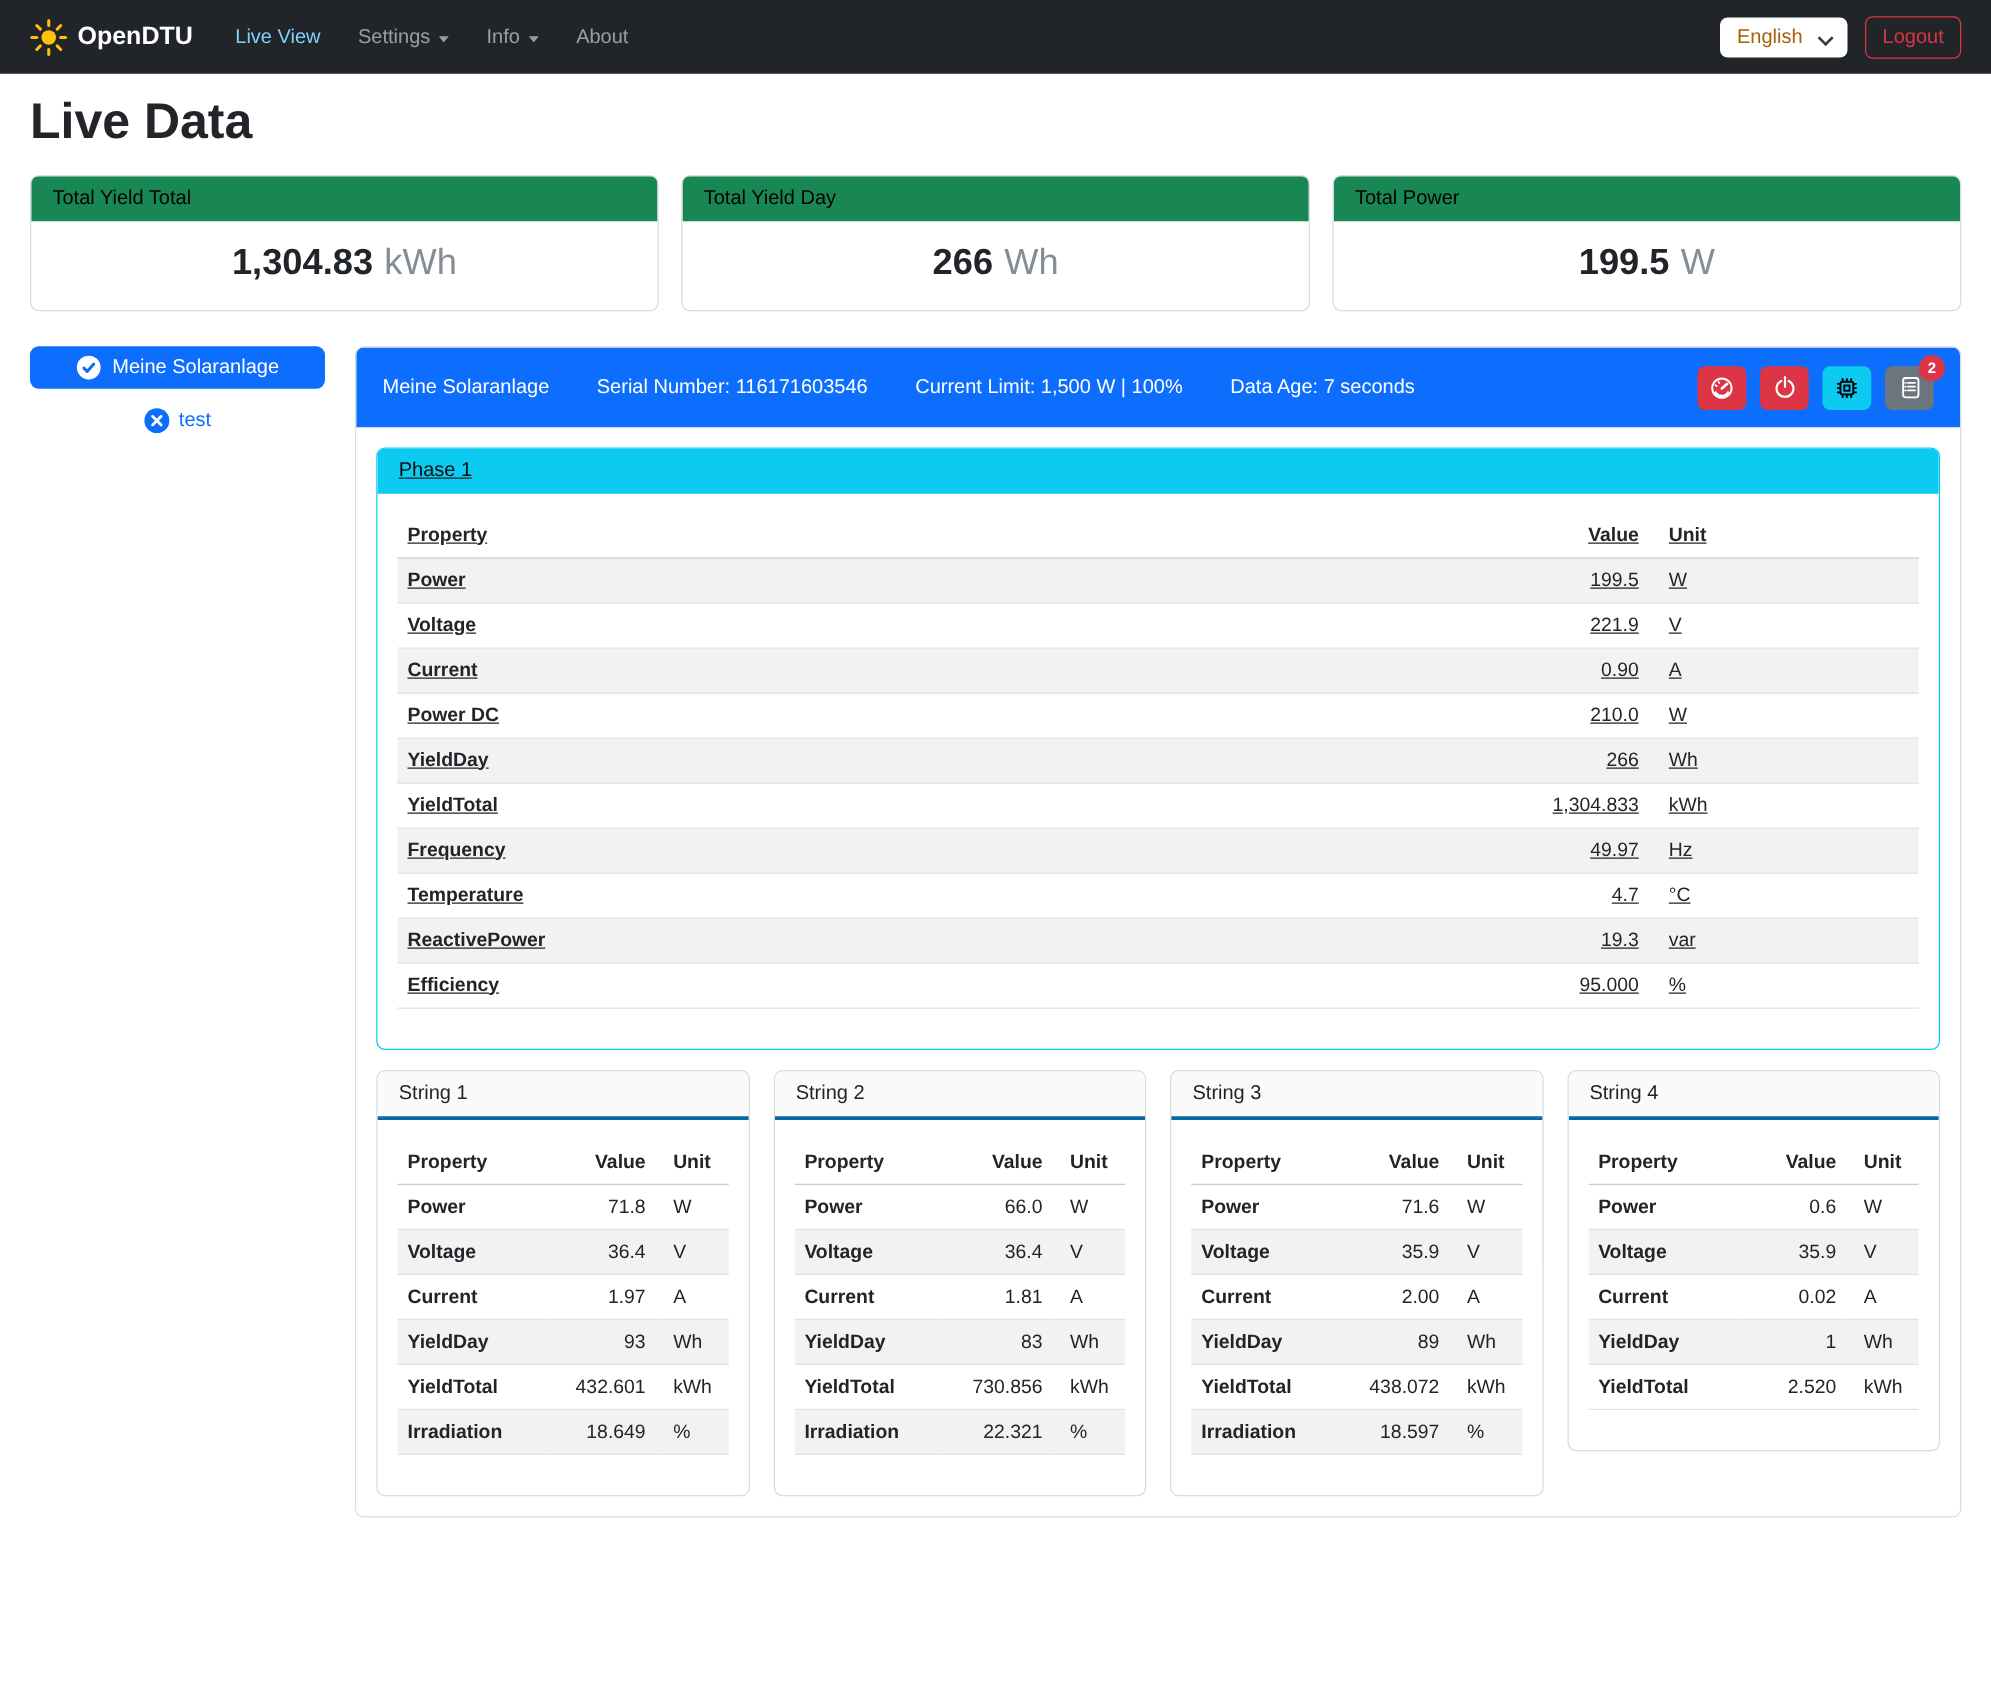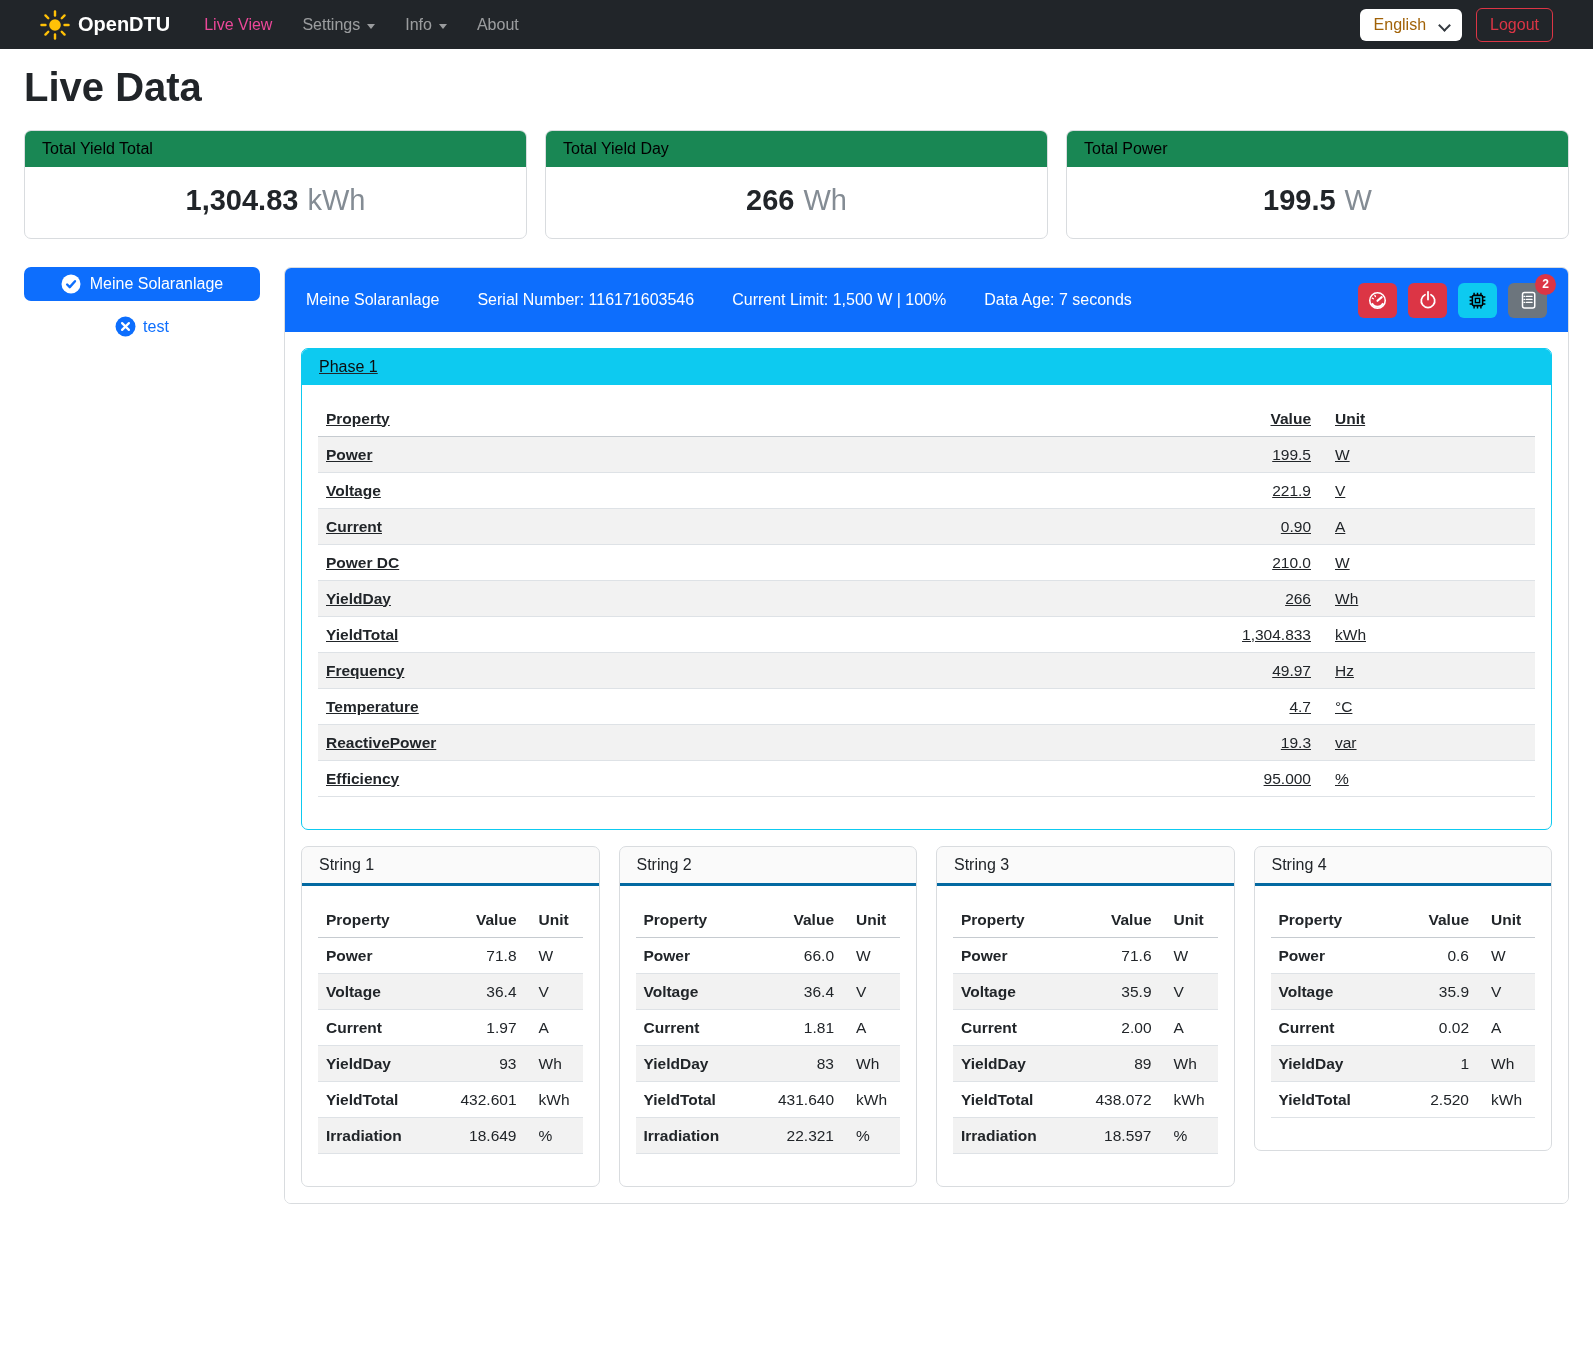--- a/index.html
+++ b/index.html
@@ -13,11 +13,11 @@
   }
   
   .navbar {
-    height: 49px;
+    height: 59px;
     background: #212529;
     display: flex;
     align-items: center;
-    padding: 0 40px;
+    padding: 0 24px;
   }
   .brand {
     display: flex; align-items: center; gap: 8px;

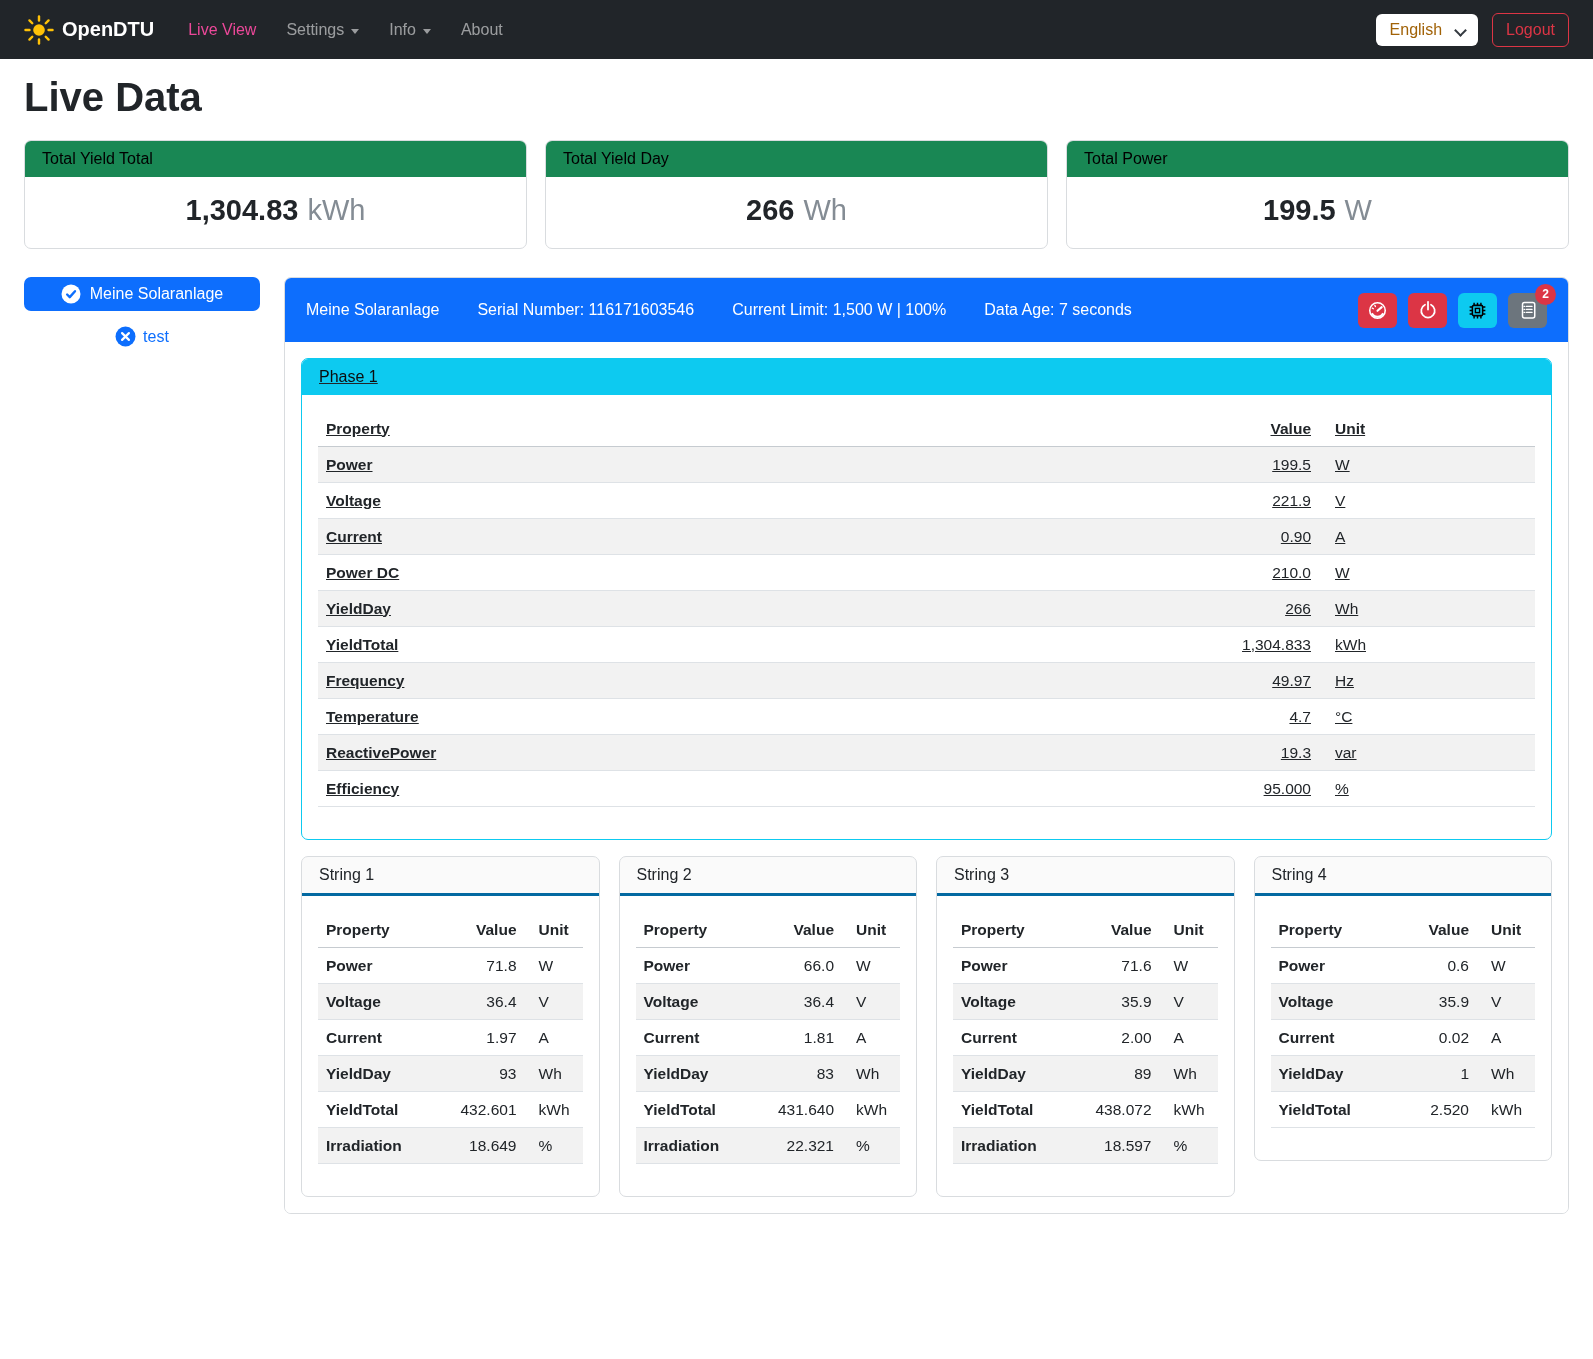--- a/index.html
+++ b/index.html
@@ -30,7 +30,7 @@
     font-size: 16px; cursor: pointer;
     display: flex; align-items: center; gap: 7px;
   }
-  .nav-link.active { color: #ec4899; }
+  .nav-link.active { color: #7dd3fc; }
   .caret {
     width: 0; height: 0; display: inline-block;
     border-left: 4.5px solid transparent;

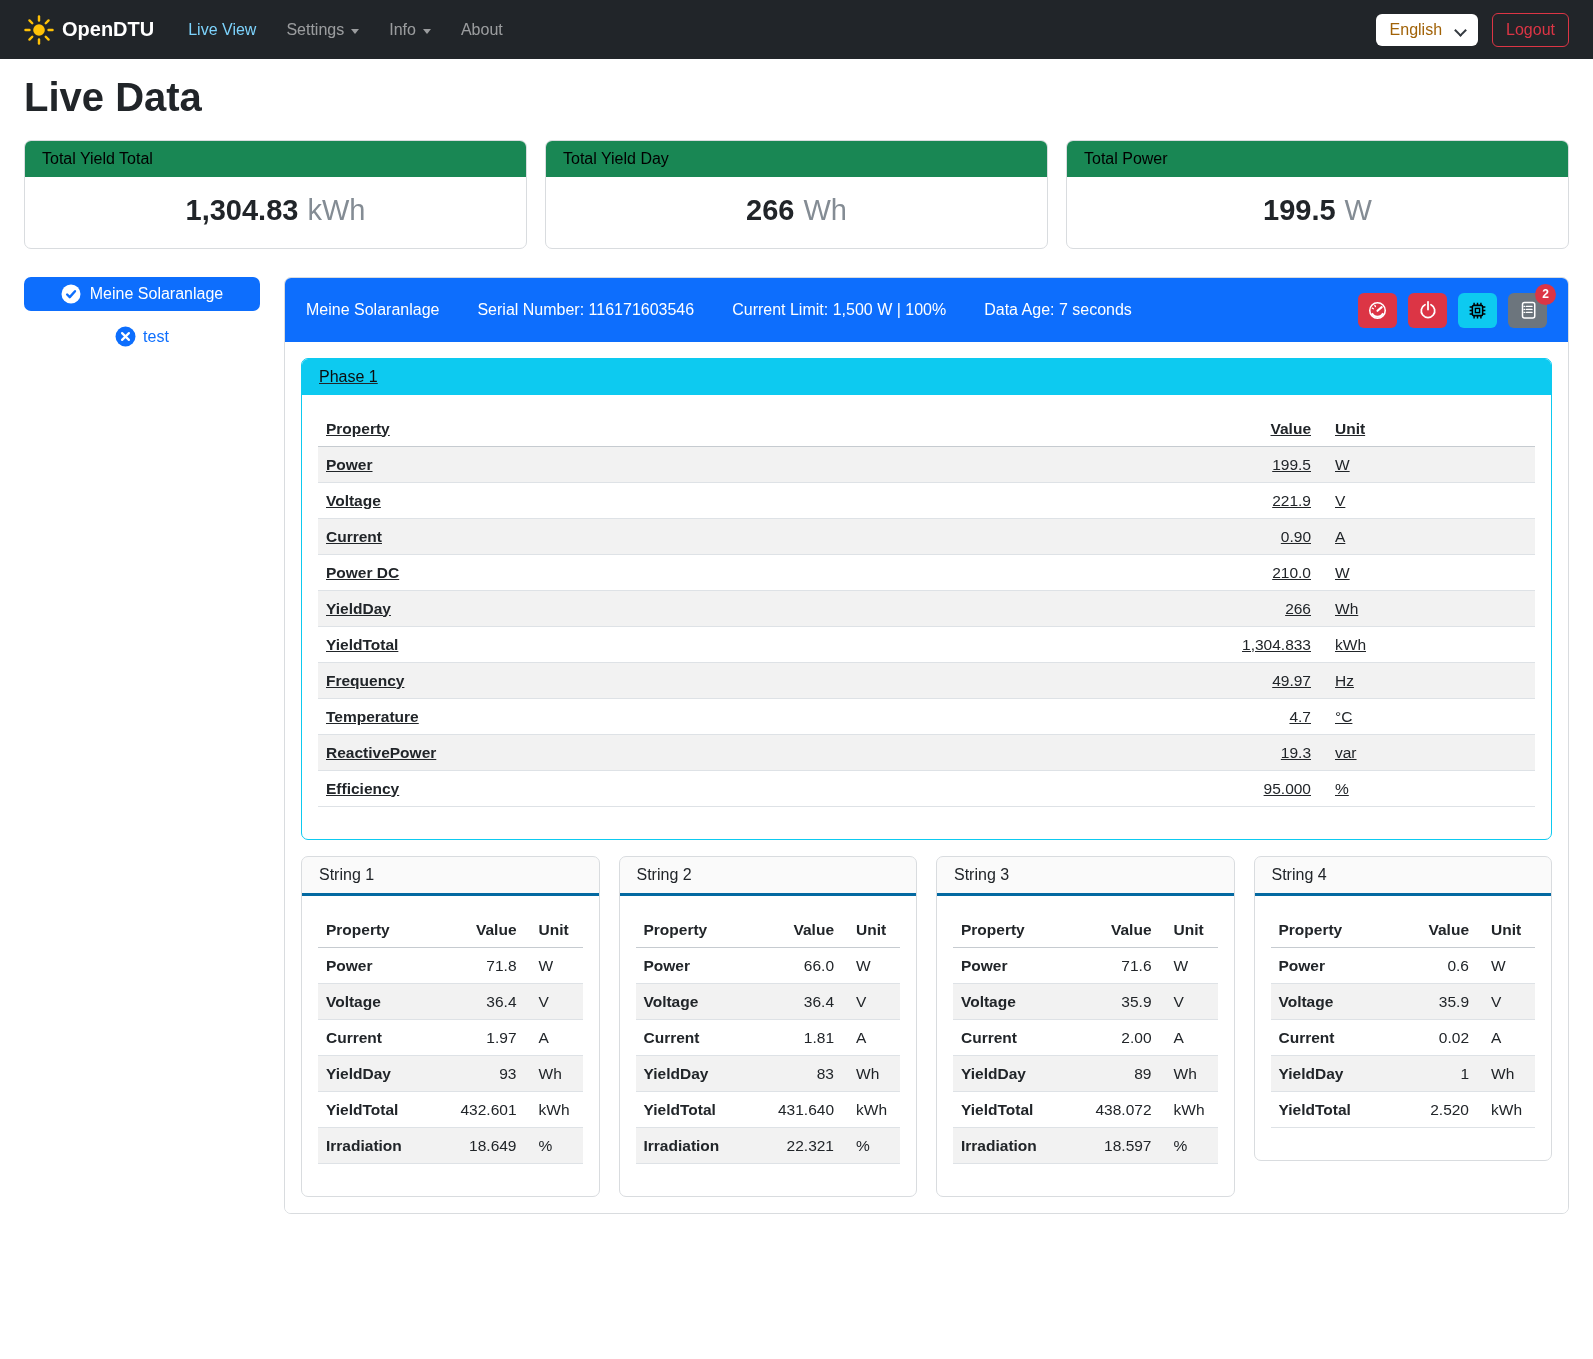--- a/index.html
+++ b/index.html
@@ -454,7 +454,7 @@
                   </tr>
                     <tr>
                     <th>YieldTotal</th>
-                    <td class="col-val">431.640</td>
+                    <td class="col-val">730.856</td>
                     <td class="col-unit">kWh</td>
                   </tr>
                     <tr>

